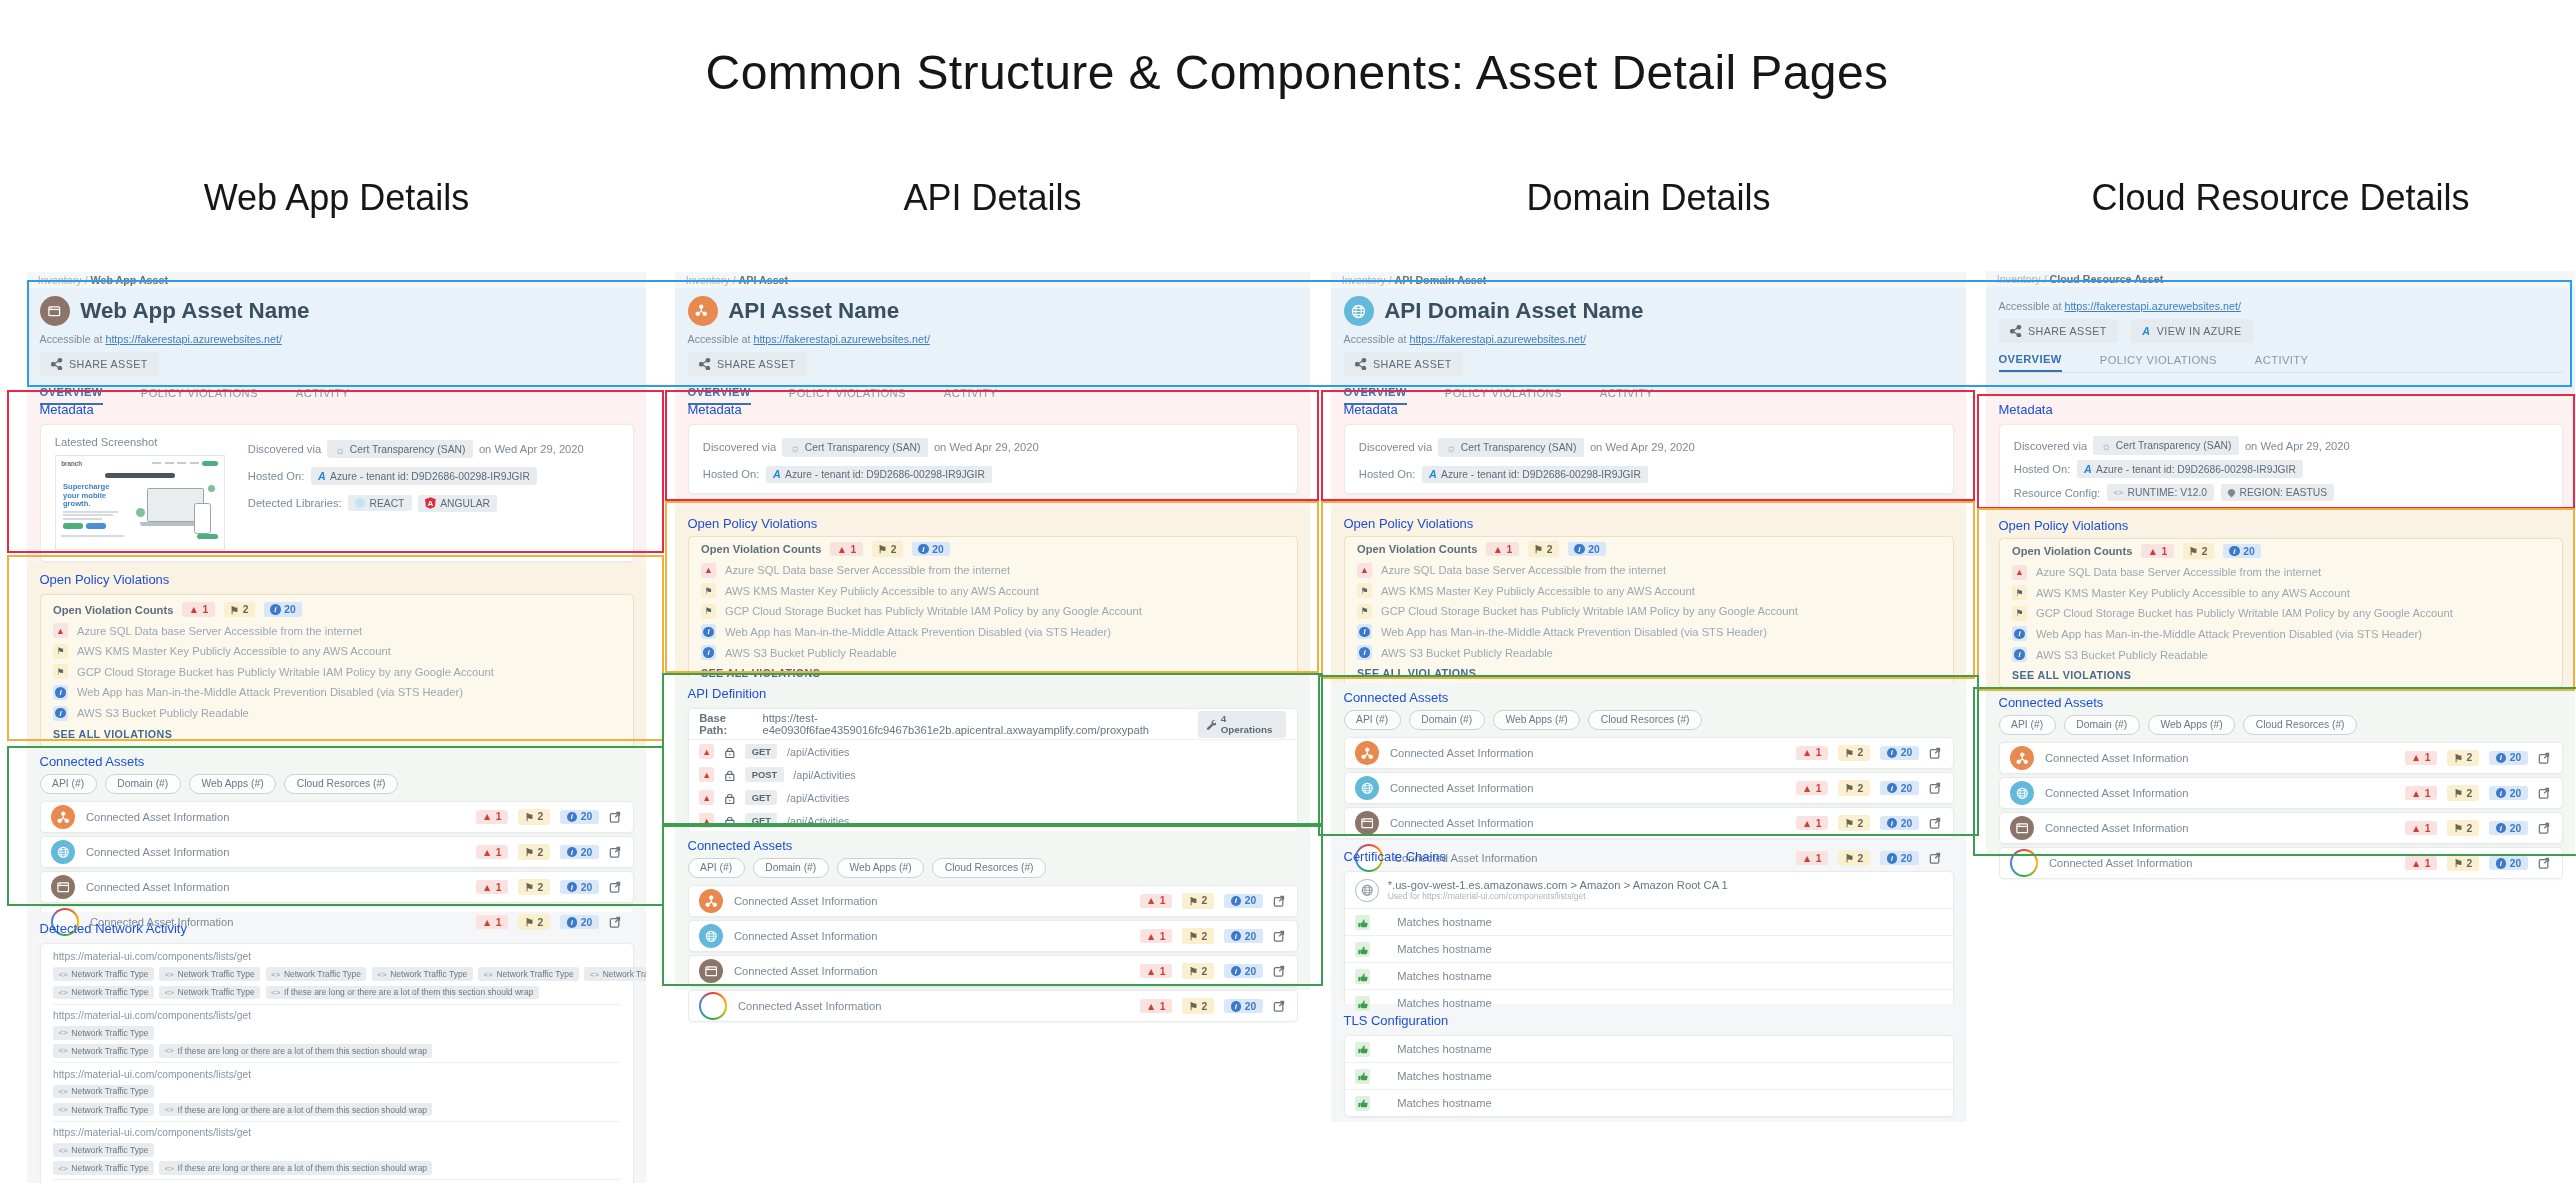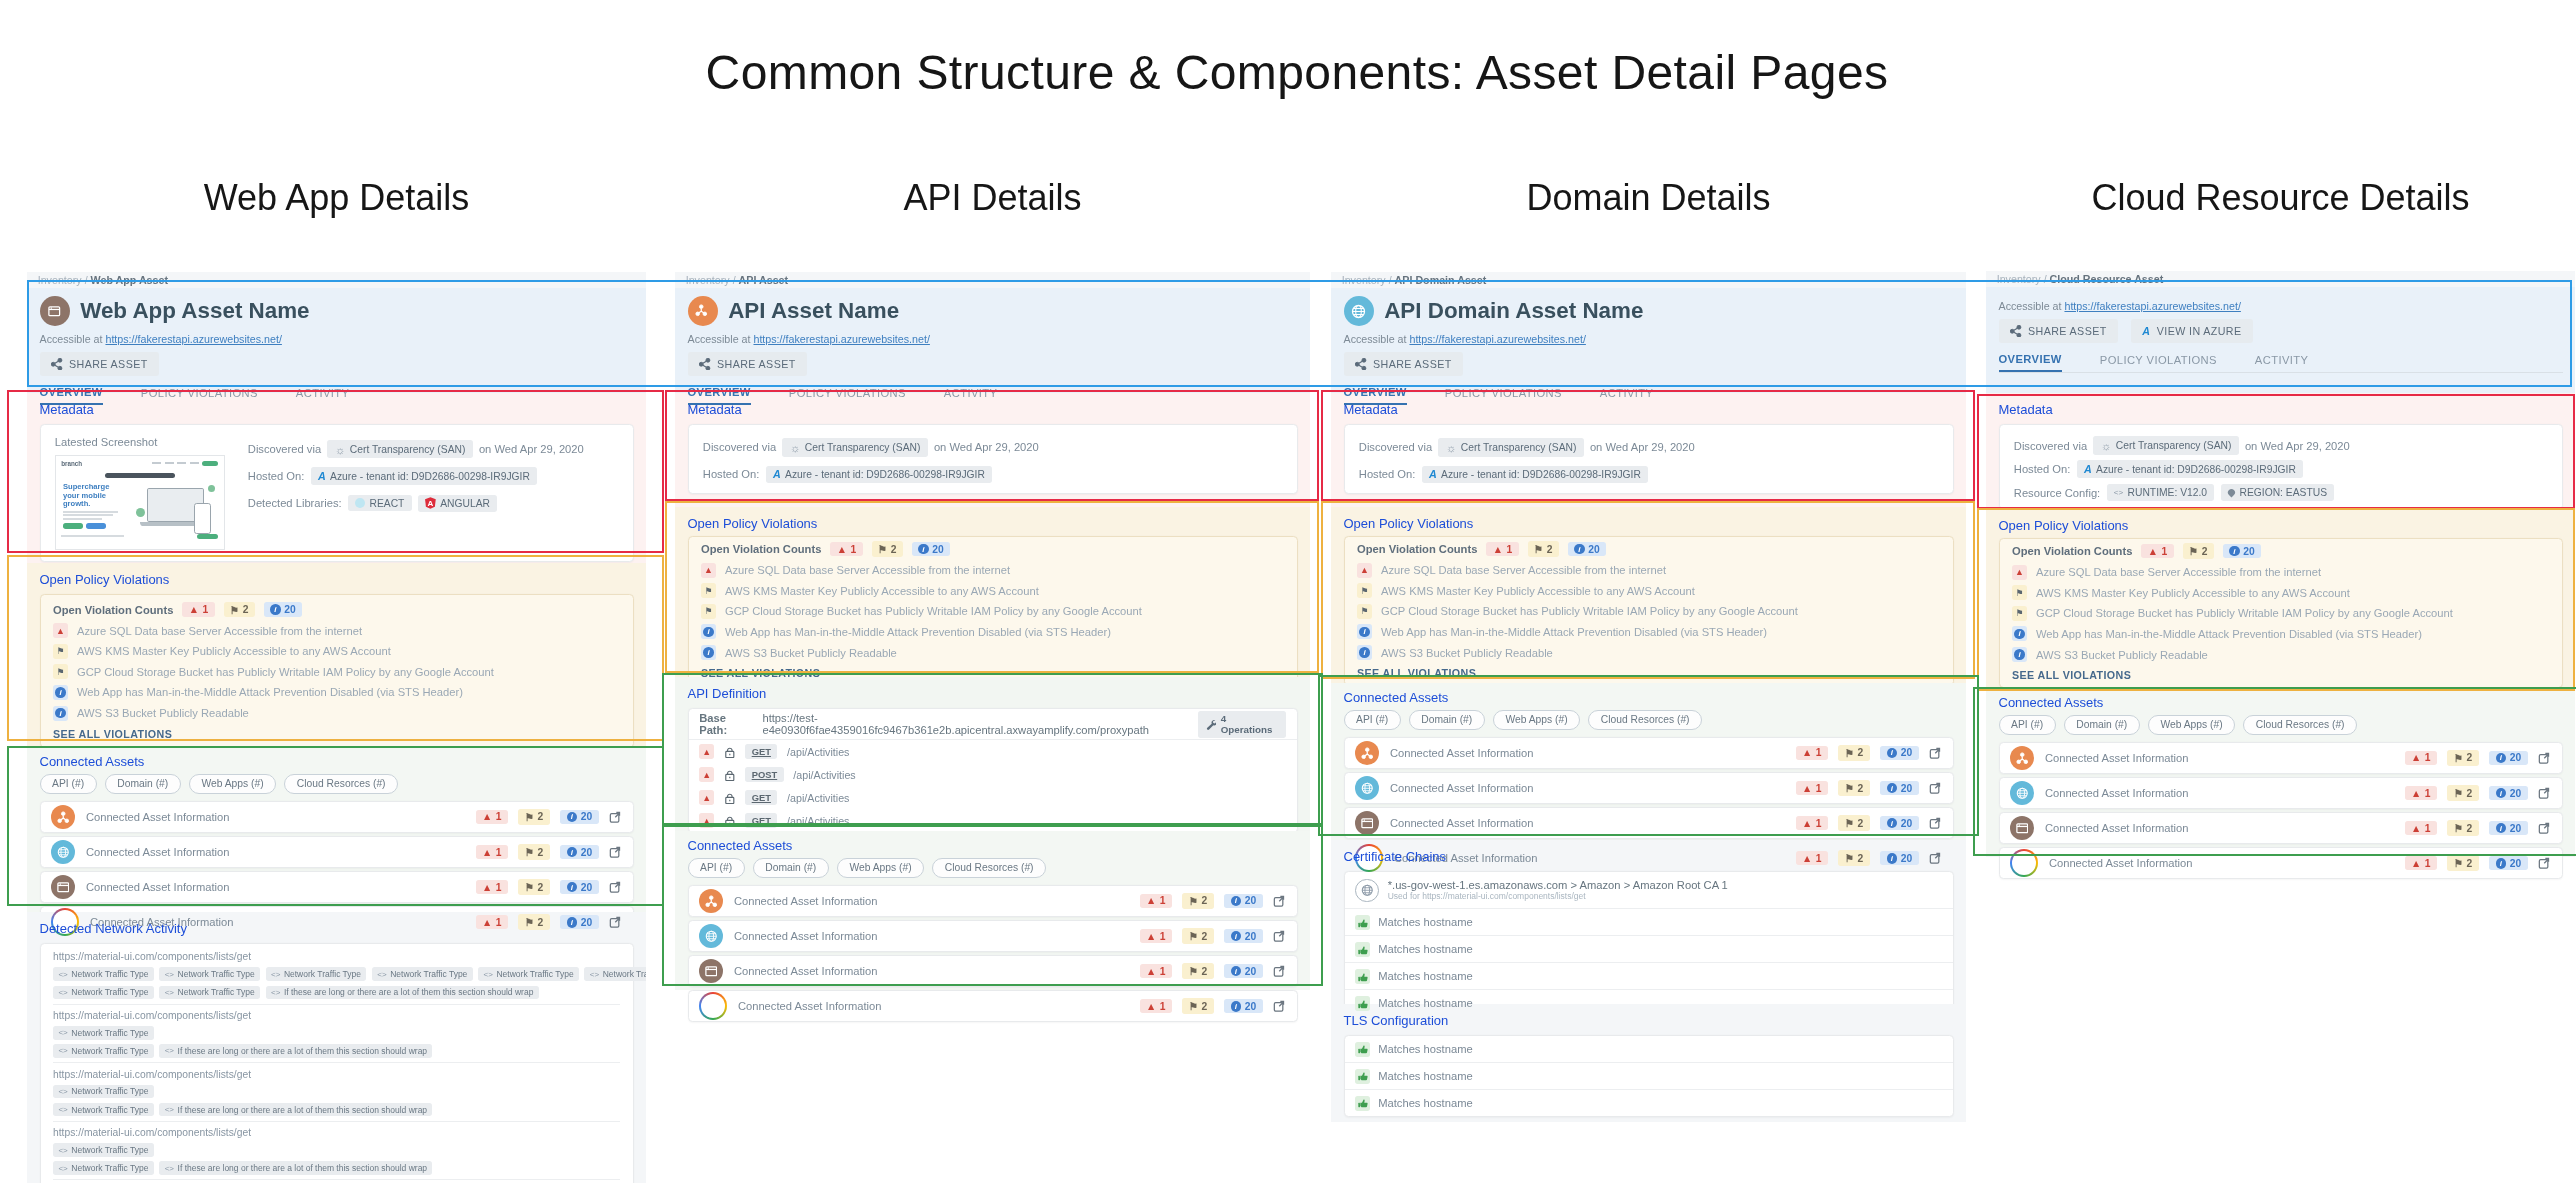--- a/index.html
+++ b/index.html
@@ -101,7 +101,7 @@
   .opbadge{margin-left:auto;display:inline-flex;align-items:center;gap:4.5px;background:#e9ecef;border-radius:2.7px;
            padding:2.7px 7.2px;font-size:9.8px;color:#5b6b79;font-weight:bold;}
   .oprow{display:flex;align-items:center;gap:9.8px;height:23px;padding:0 10.7px;font-size:10.7px;color:#7c8a97;}
-  .mchip{background:#e9ecef;border-radius:2.7px;padding:1.8px 6.3px;font-size:9.4px;font-weight:bold;color:#5b6770;text-decoration:underline;}
+  .mchip{background:#e9ecef;border-radius:2.7px;padding:1.8px 6.3px;font-size:9.4px;font-weight:bold;color:#5b6770;}
   
   .chead{display:flex;gap:9px;align-items:center;padding:6.3px 10.7px;border-bottom:0.9px solid #eceef0;}
   .ctitle{font-size:11.2px;color:#66757f;}

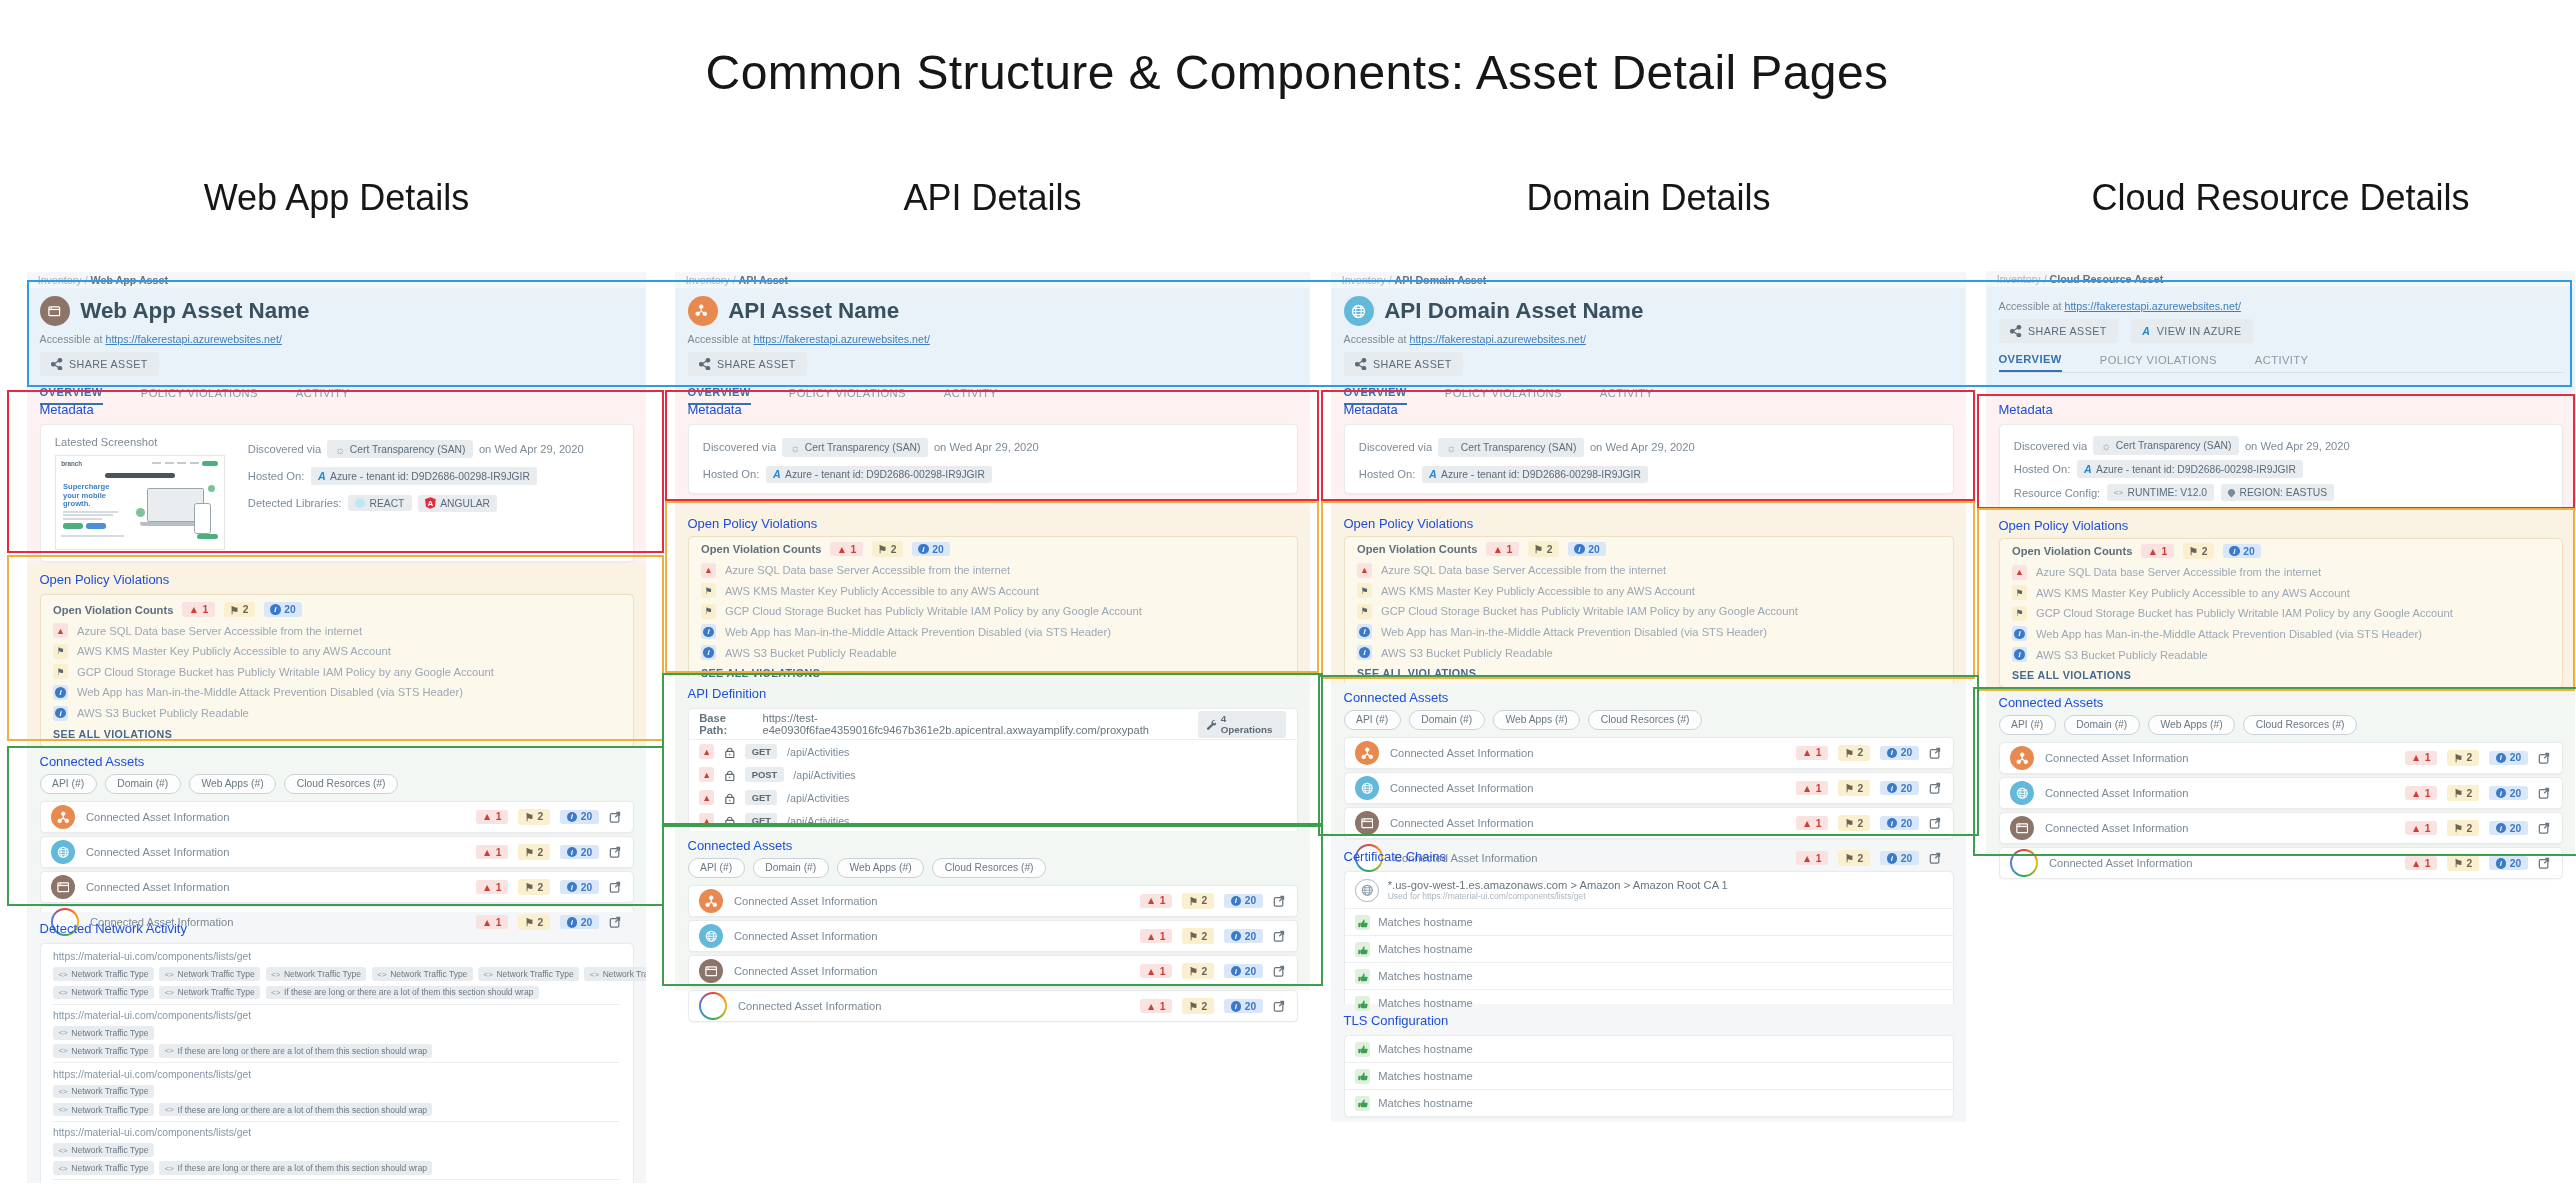--- a/index.html
+++ b/index.html
@@ -107,7 +107,7 @@
   .ctitle{font-size:11.2px;color:#66757f;}
   .csub{font-size:8.5px;color:#aab6c0;}
   .gring{width:21.5px;height:21.5px;border-radius:50%;border:0.9px solid #aab6c0;display:inline-flex;align-items:center;justify-content:center;color:#8a98a6;flex:none;}
-  .mtrow{display:flex;align-items:center;gap:8px;height:26px;padding:0 10.7px;border-bottom:0.9px solid #eceef0;font-size:11.2px;color:#7b8996;}
+  .mtrow{display:flex;align-items:center;gap:27px;height:26px;padding:0 10.7px;border-bottom:0.9px solid #eceef0;font-size:11.2px;color:#7b8996;}
   .mtrow:last-child{border-bottom:none;}
   .thumbb{width:15px;height:15px;border-radius:2.7px;background:#dff0df;display:inline-flex;align-items:center;justify-content:center;flex:none;}
   

